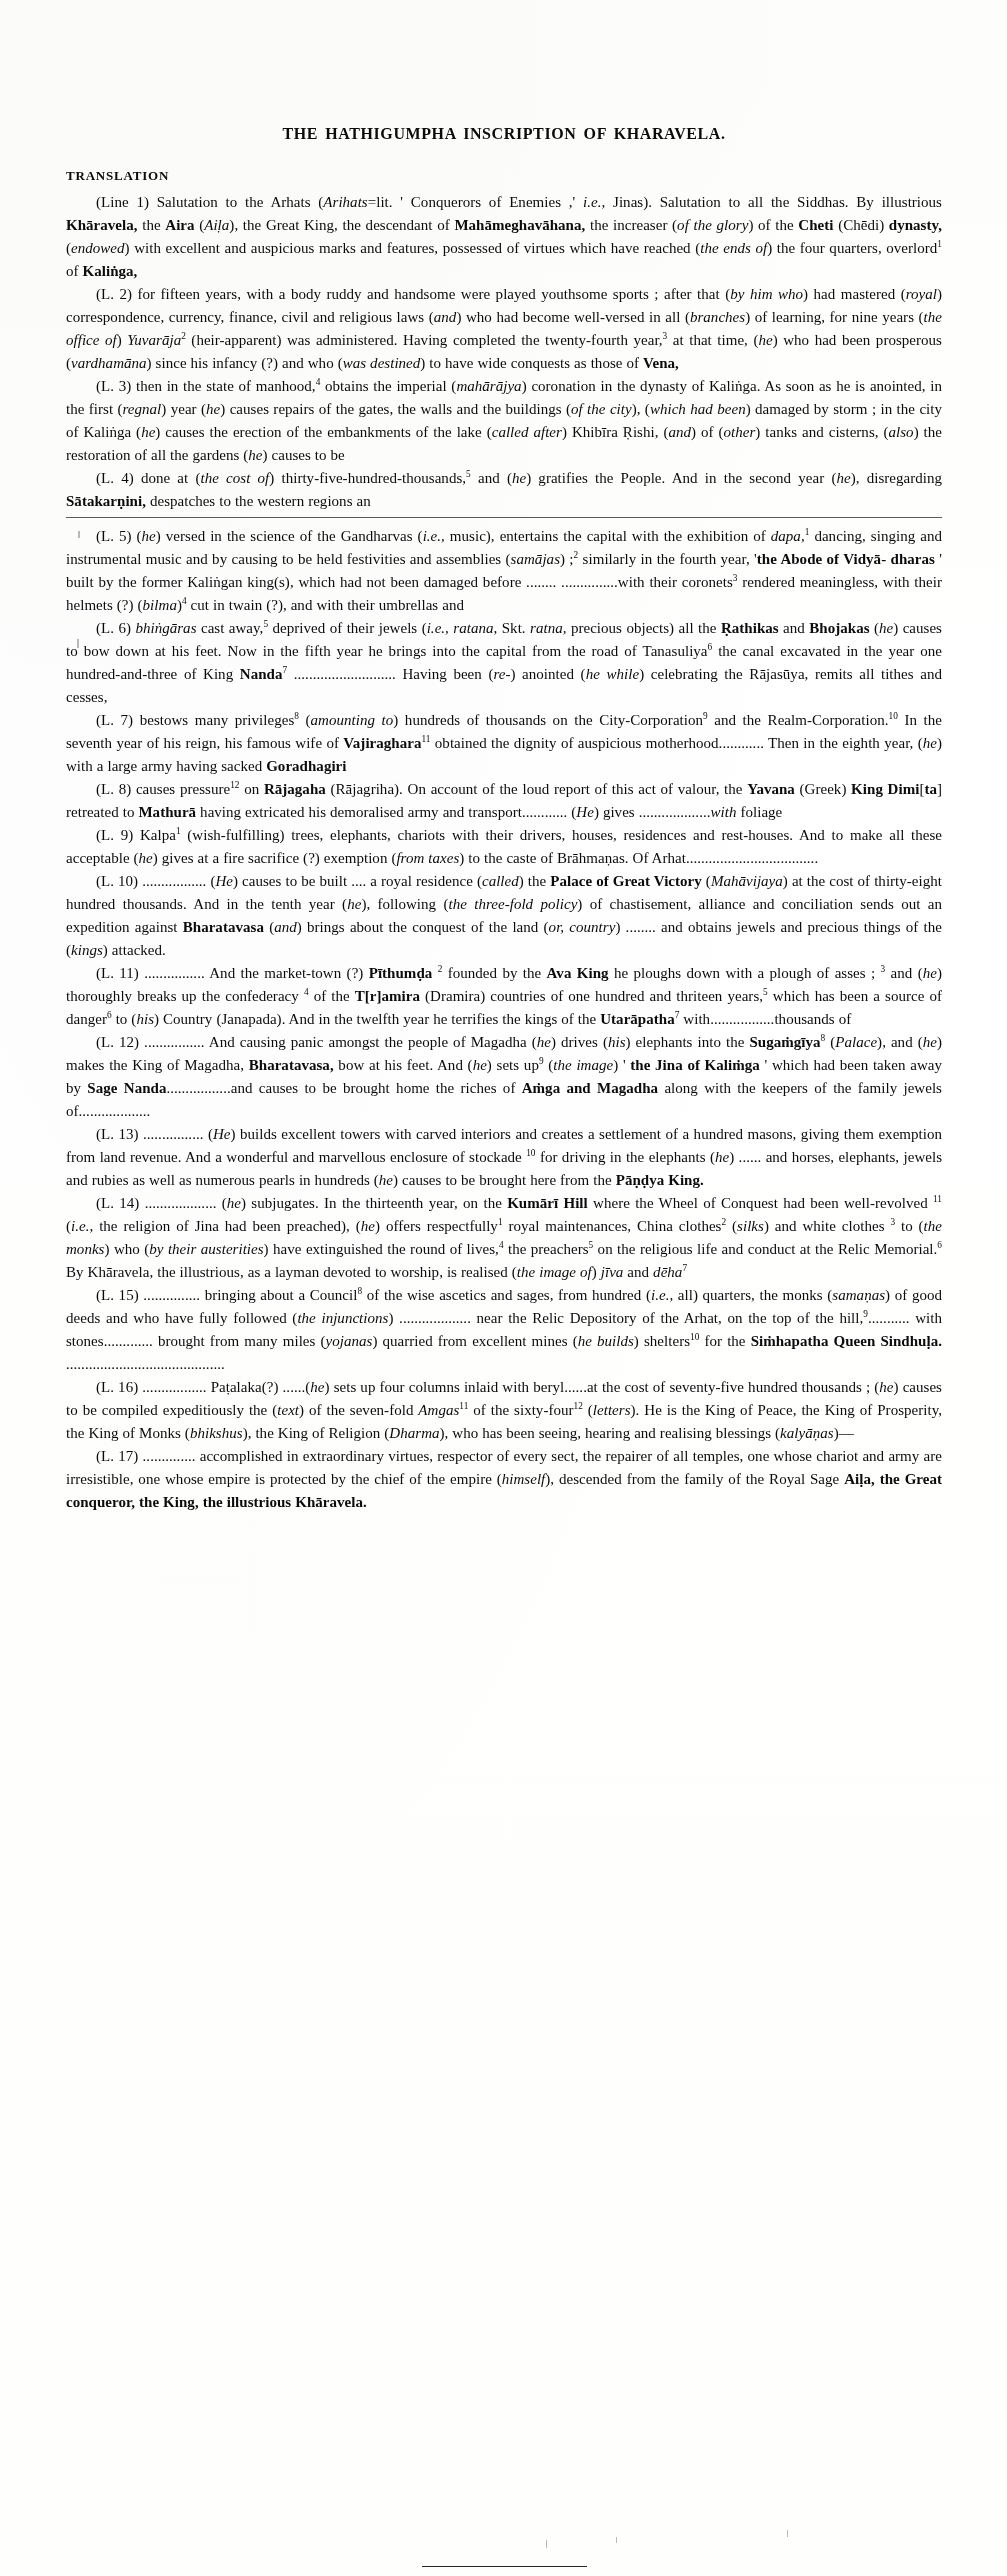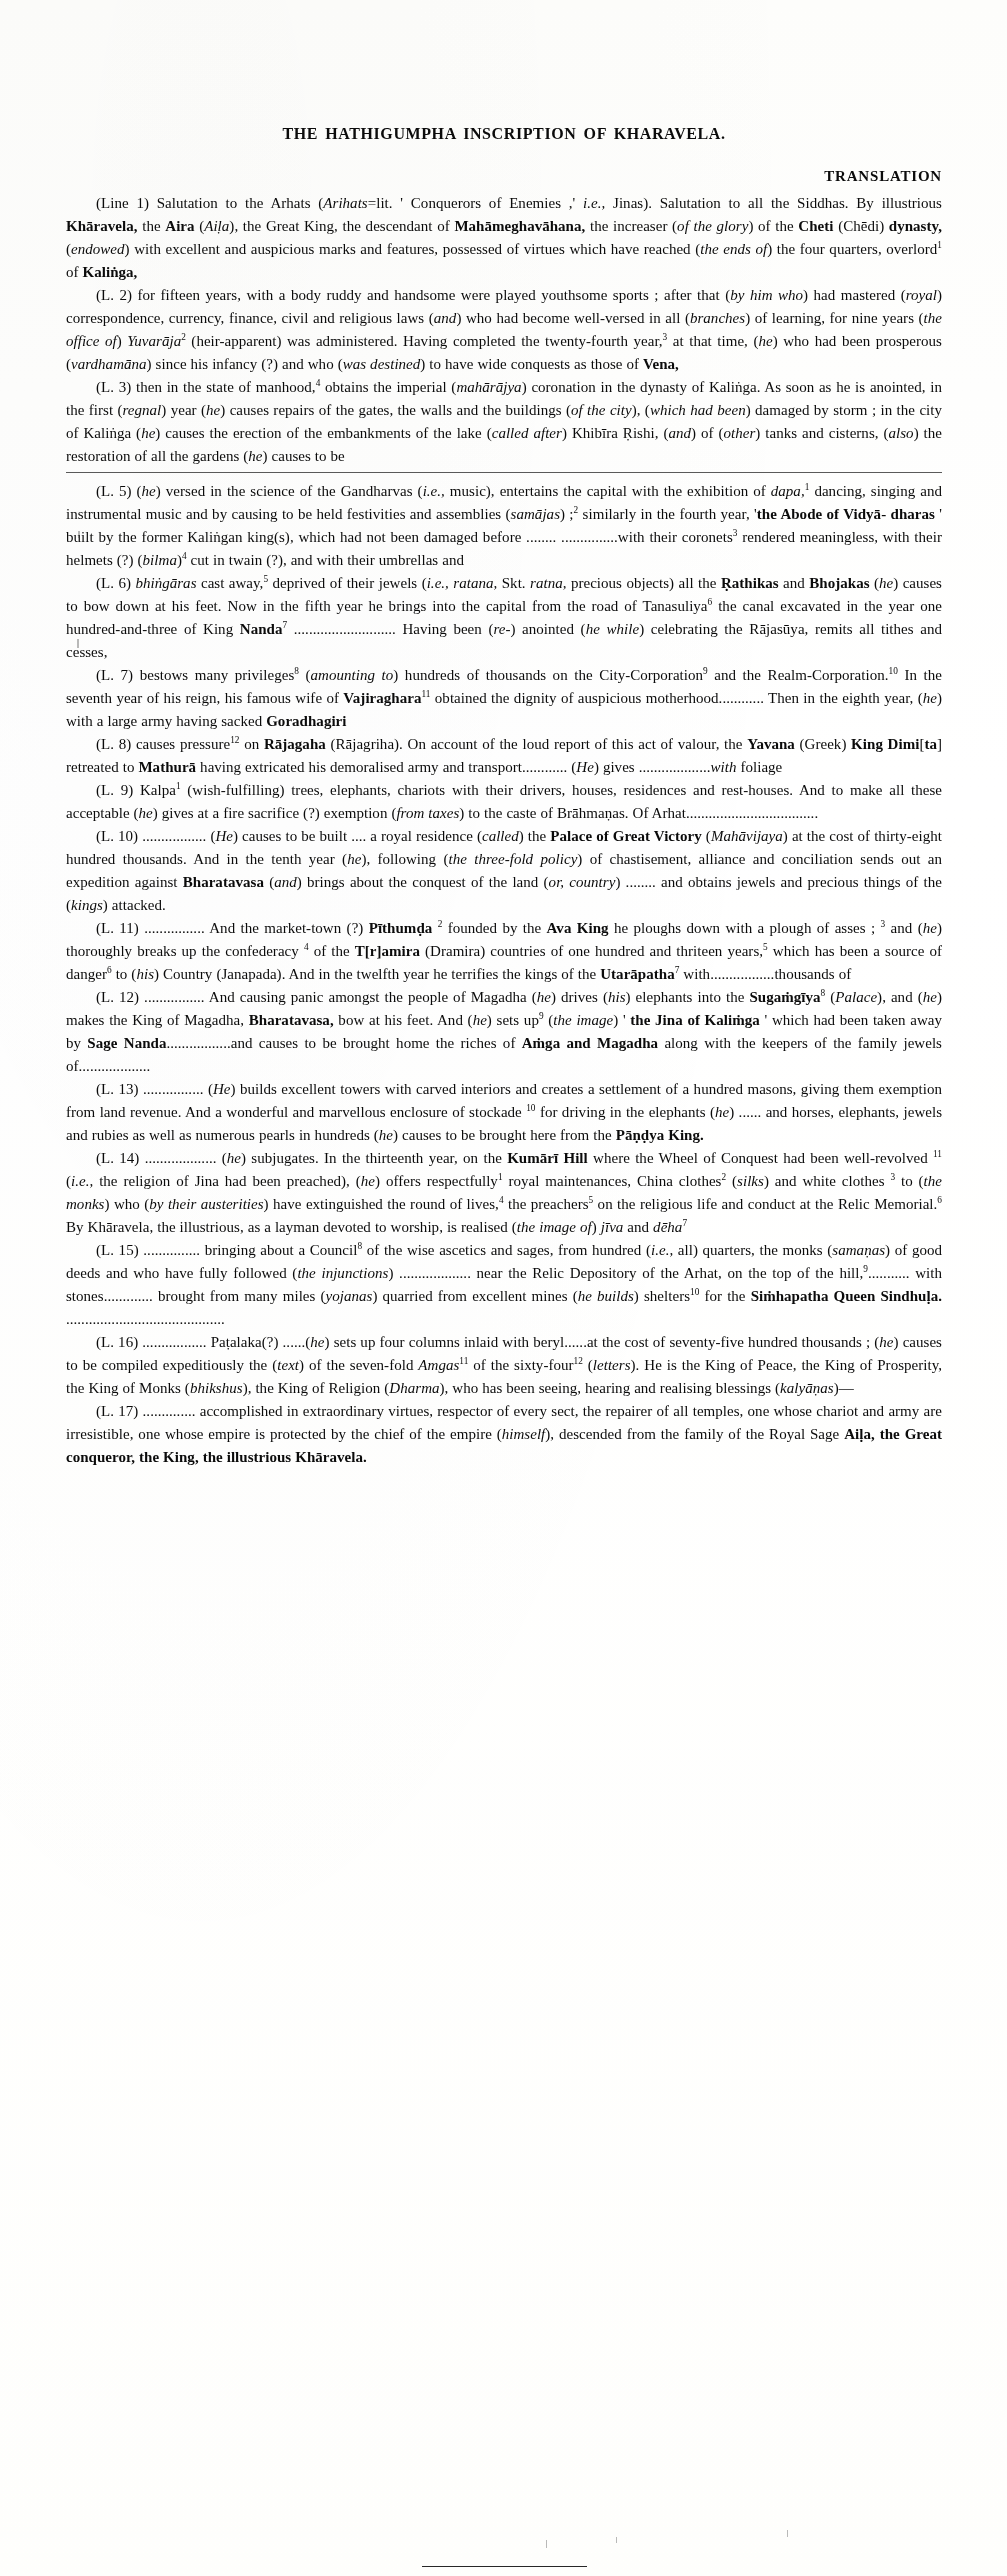--- a/index.html
+++ b/index.html
@@ -34,10 +34,10 @@
     word-spacing:2.6px;
   }
   h2.section-title {
-    font-size:15px;
+    font-size:13px;
     font-weight:bold;
     letter-spacing:0.8px;
-    text-align:right;
+    text-align:left;
     margin:0;
     padding-top:25px;
     padding-bottom:7.2px;

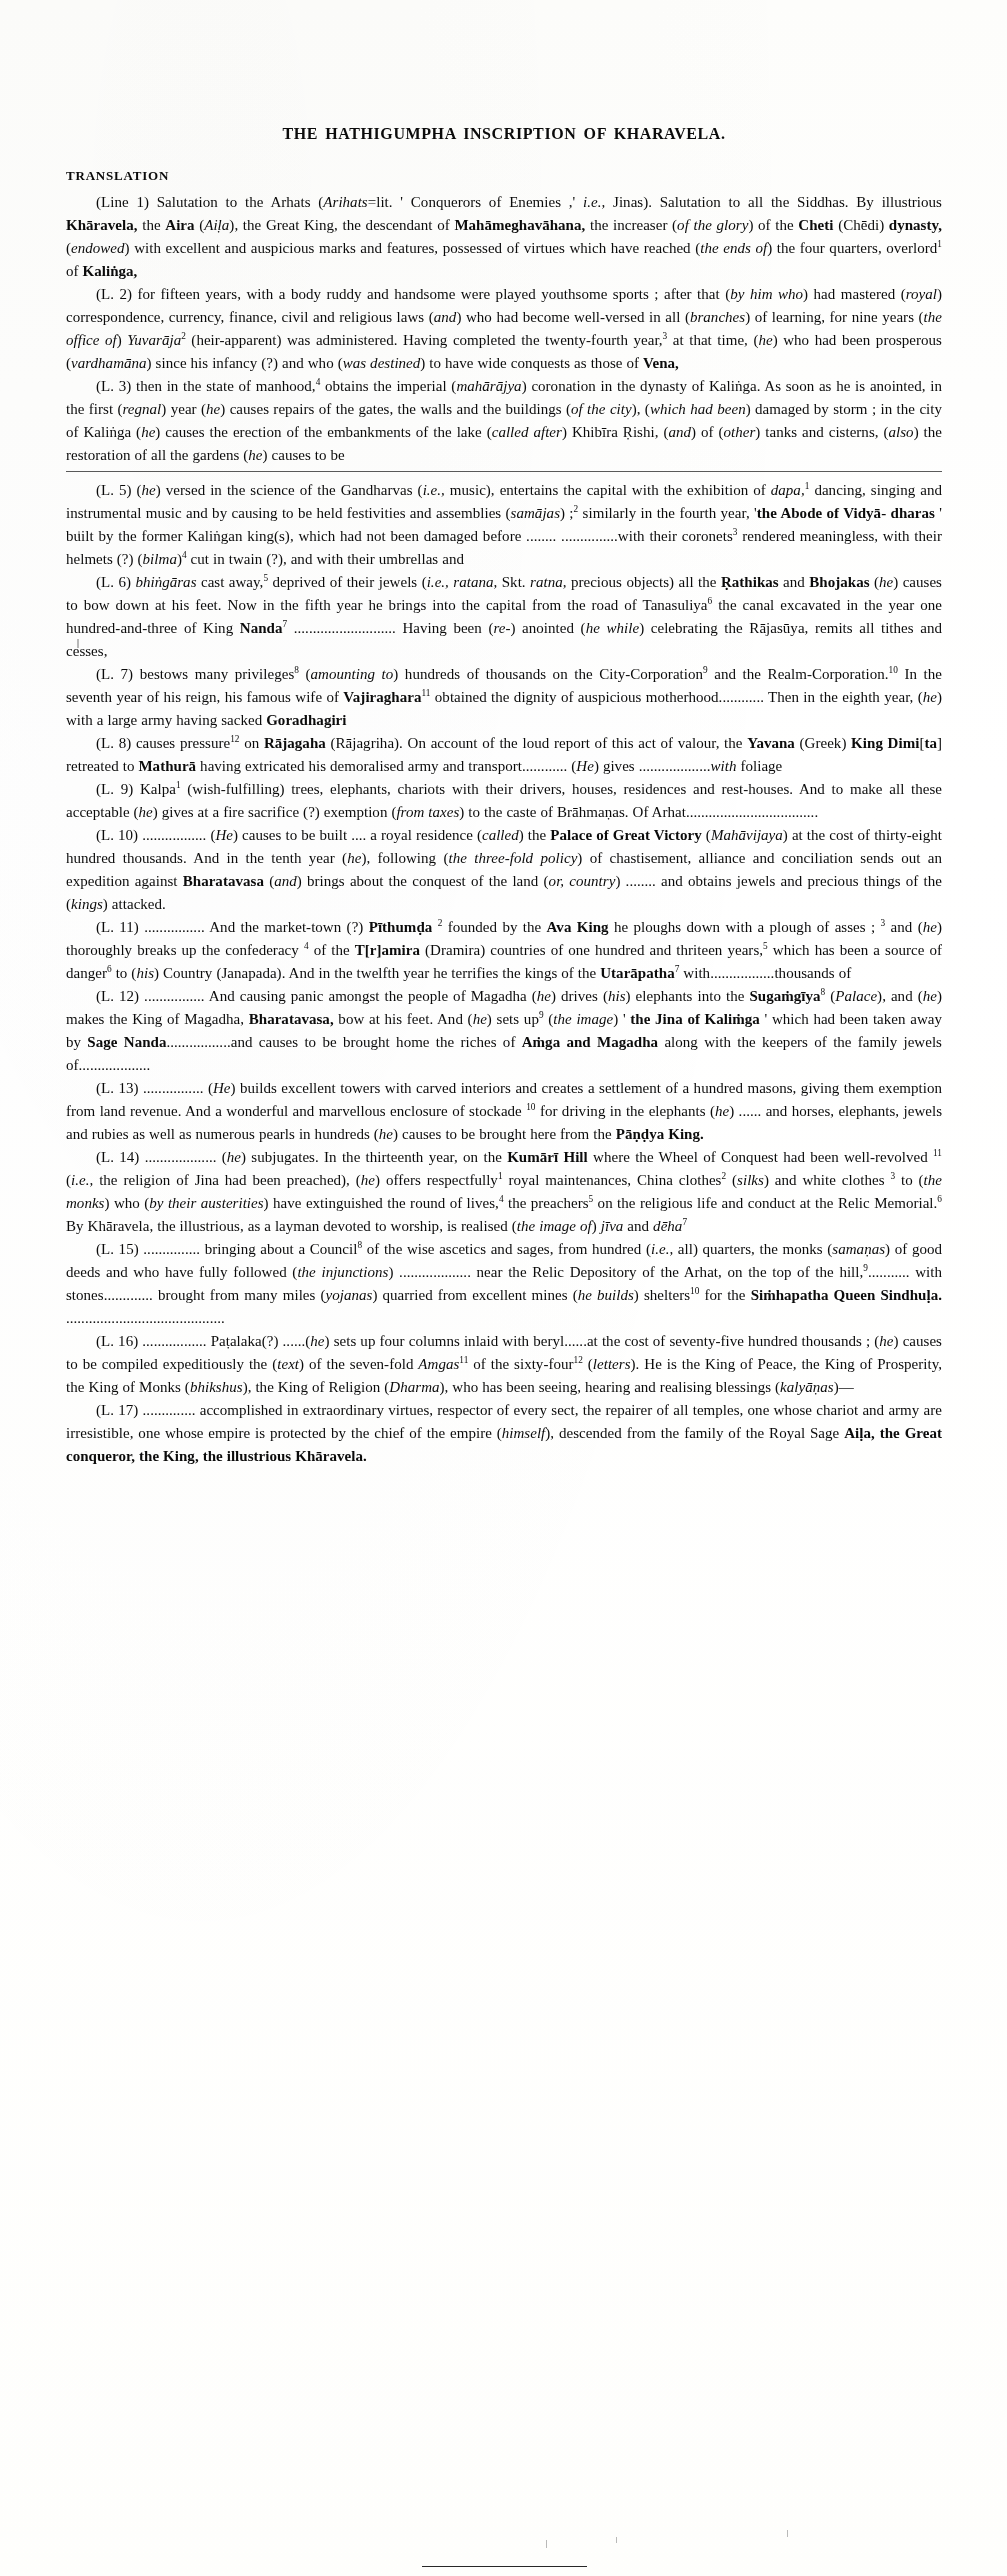--- a/index.html
+++ b/index.html
@@ -119,6 +119,10 @@
       causes to be
     </p>
 
+    <p class="para">
+      (L. 4) done at (<i>the cost of</i>) thirty-five-hundred-thousands,<sup>5</sup> and (<i>he</i>) gratifies the People.
+      And in the second year (<i>he</i>), disregarding <b>Sātakarṇini,</b> despatches to the western regions an
+    </p>
 
     <div class="gap-sm"></div>
     <hr class="rule-full">

